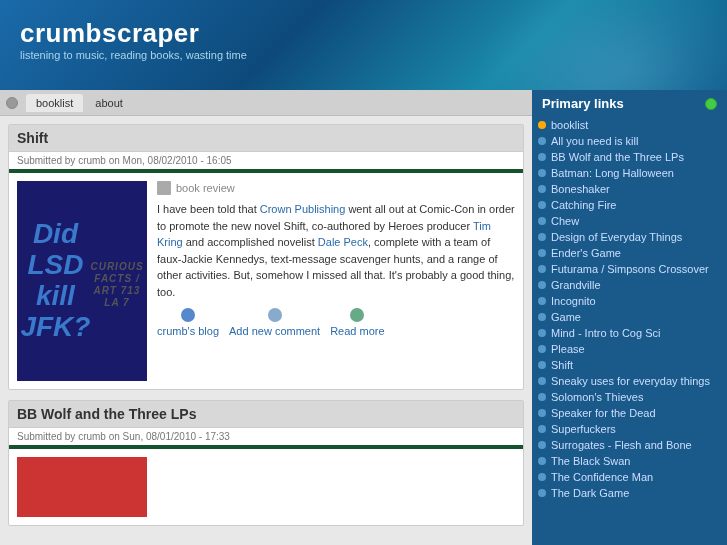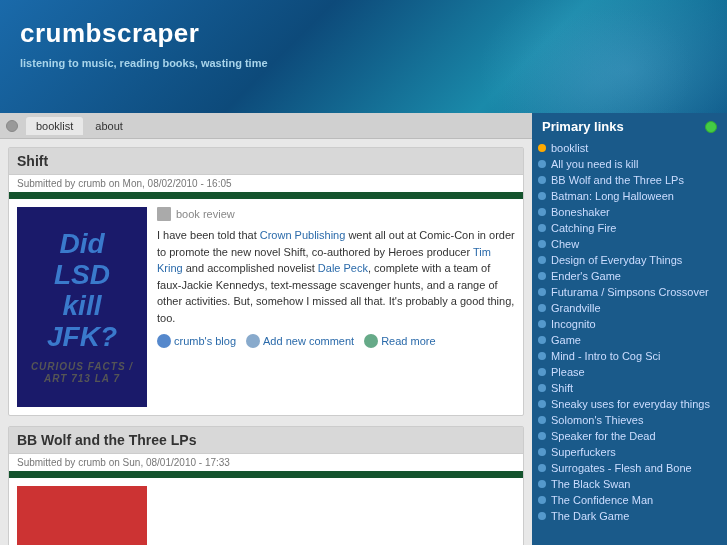--- a/index.html
+++ b/index.html
@@ -10,7 +10,7 @@
       background: linear-gradient(135deg, #1a6aaa 0%, #0d4a7a 40%, #1a8aaa 70%, #0d5a8a 100%);
       padding: 18px 25px 14px 20px;
       position: relative;
-      height: 113px;
+      height: 90px;
       overflow: hidden;
     }
     .site-header::before {

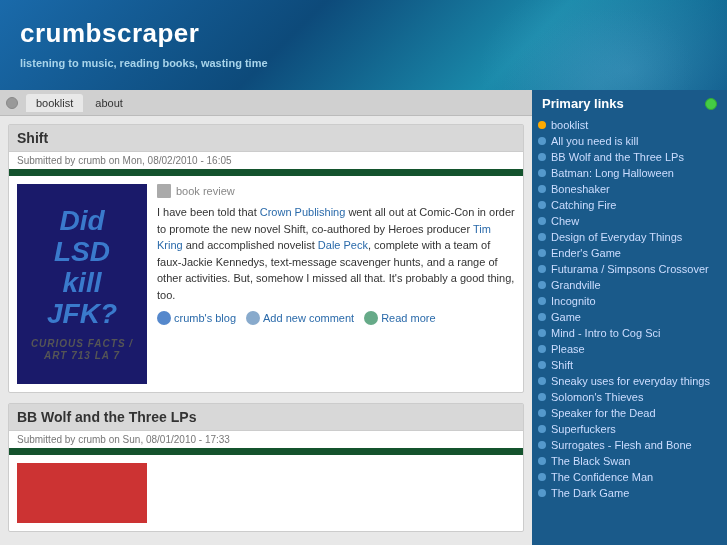--- a/index.html
+++ b/index.html
@@ -39,8 +39,7 @@
     .site-tagline {
       color: #a8d4ea;
       font-size: 11px;
-      margin-top: 8px;
-      font-weight: bold;
+      margin-top: 0;
     }
 
     

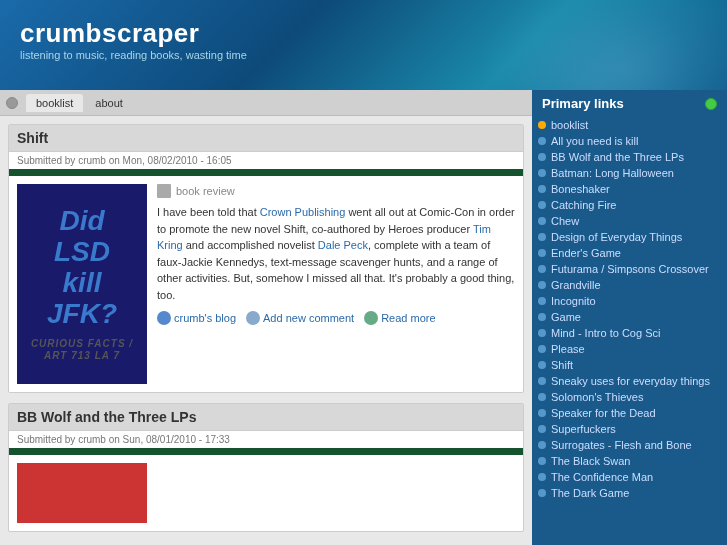--- a/index.html
+++ b/index.html
@@ -105,7 +105,7 @@
       font-size: 10px;
       color: #777;
       padding: 3px 8px;
-      border-bottom: 7px solid #14532d;
+      border-bottom: 4px solid #14532d;
     }
     .post-body {
       display: flex;

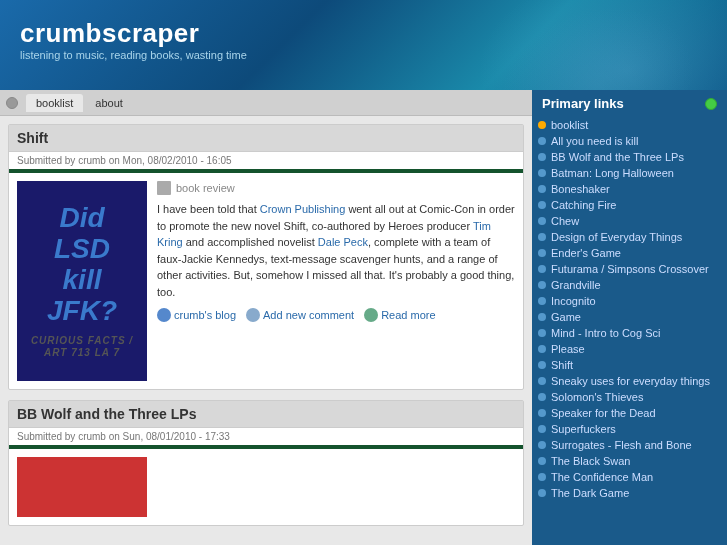--- a/index.html
+++ b/index.html
@@ -117,7 +117,7 @@
       min-width: 130px;
       background: #1a1a6a;
       display: flex;
-      flex-direction: column;
+      flex-direction: row;
       align-items: center;
       justify-content: center;
       padding: 15px 10px;

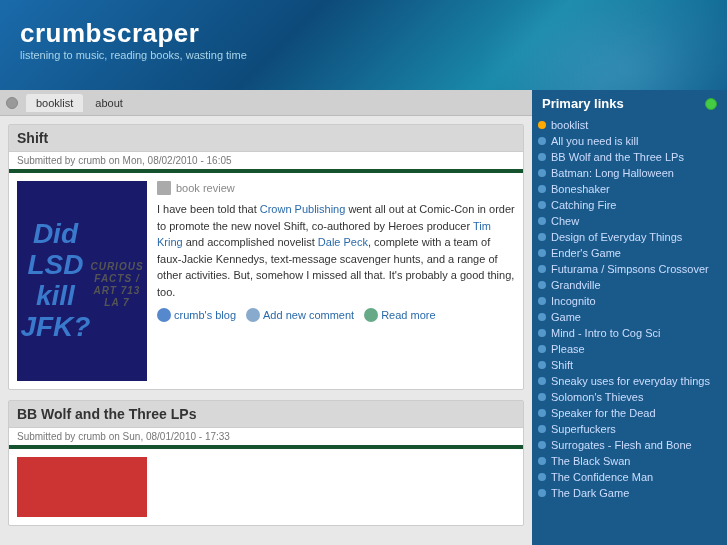--- a/index.html
+++ b/index.html
@@ -187,6 +187,7 @@
       color: #2a6aaa;
       text-decoration: none;
       cursor: pointer;
+      flex-direction: column;
     }
     .action-icon {
       width: 14px; height: 14px;

